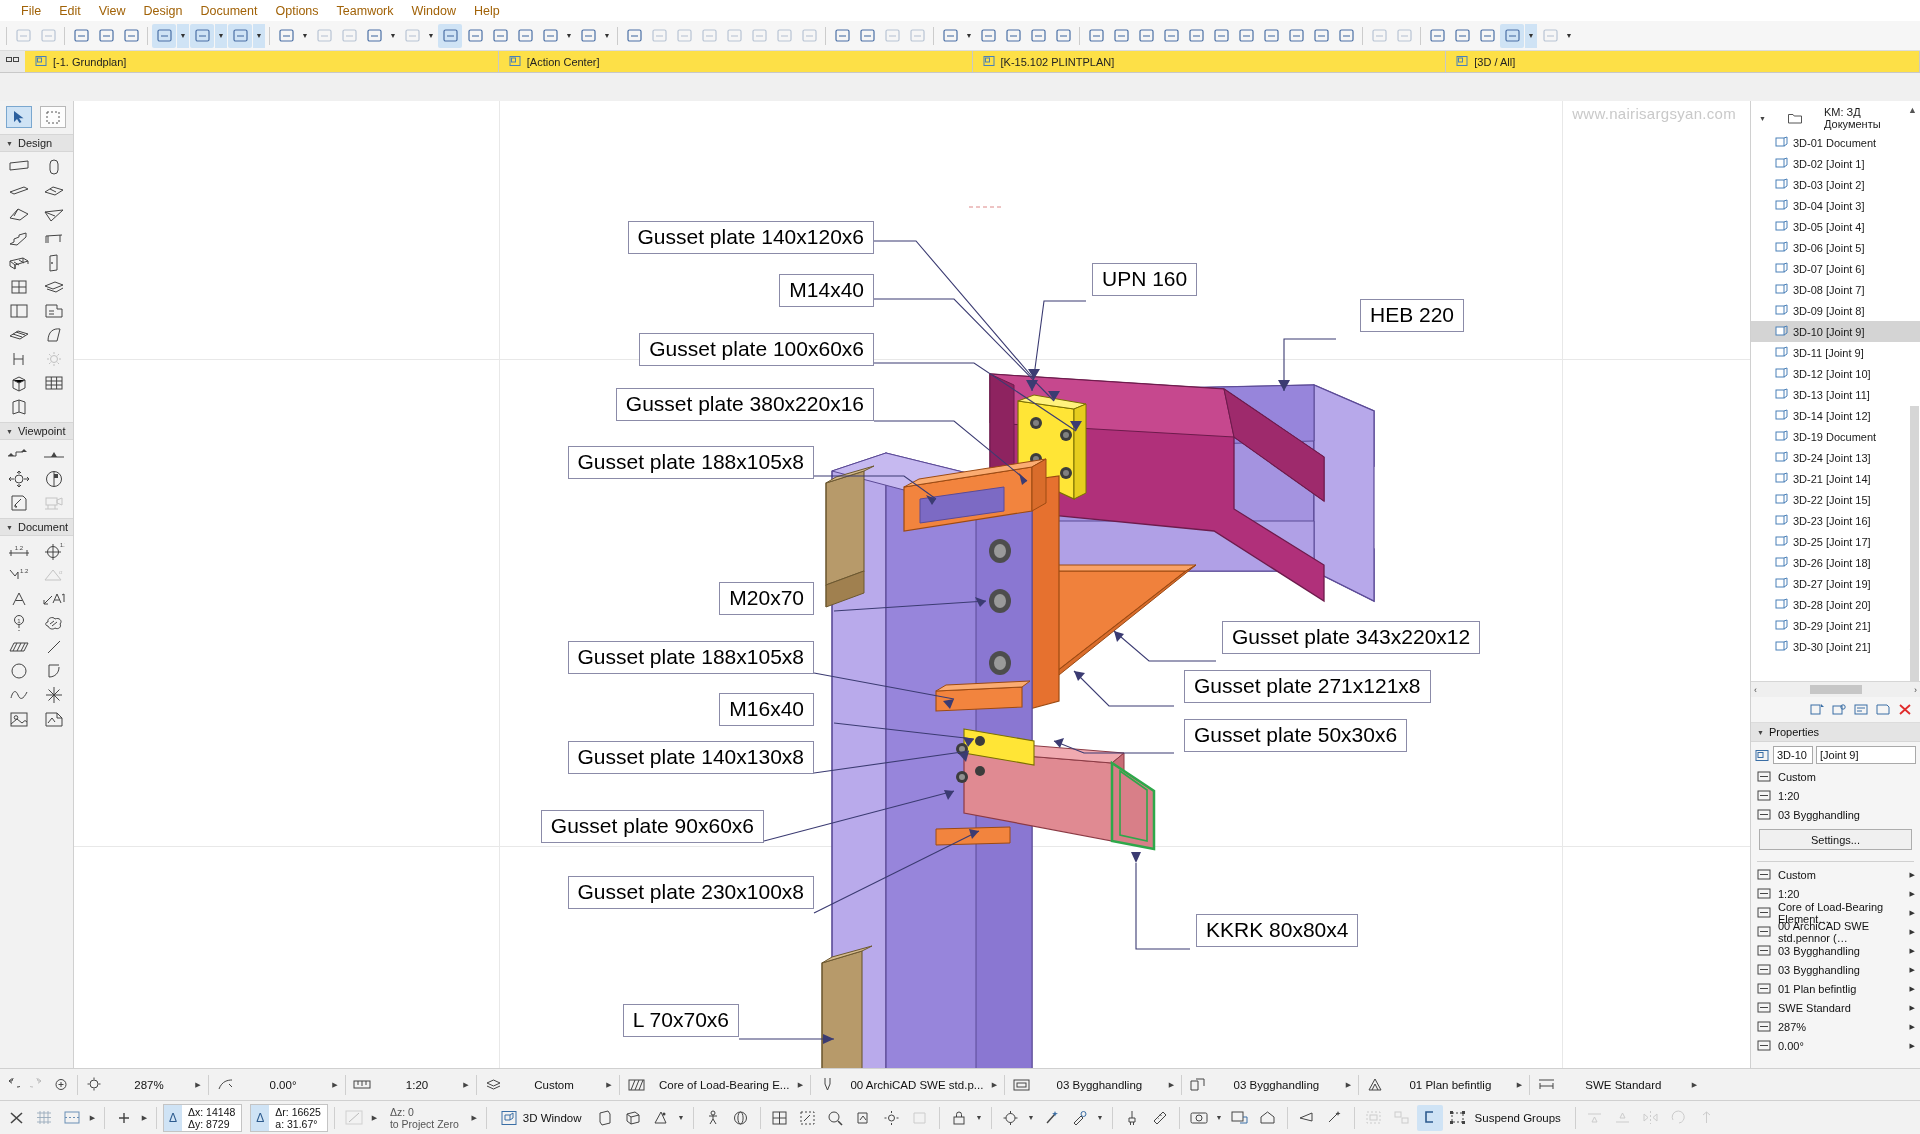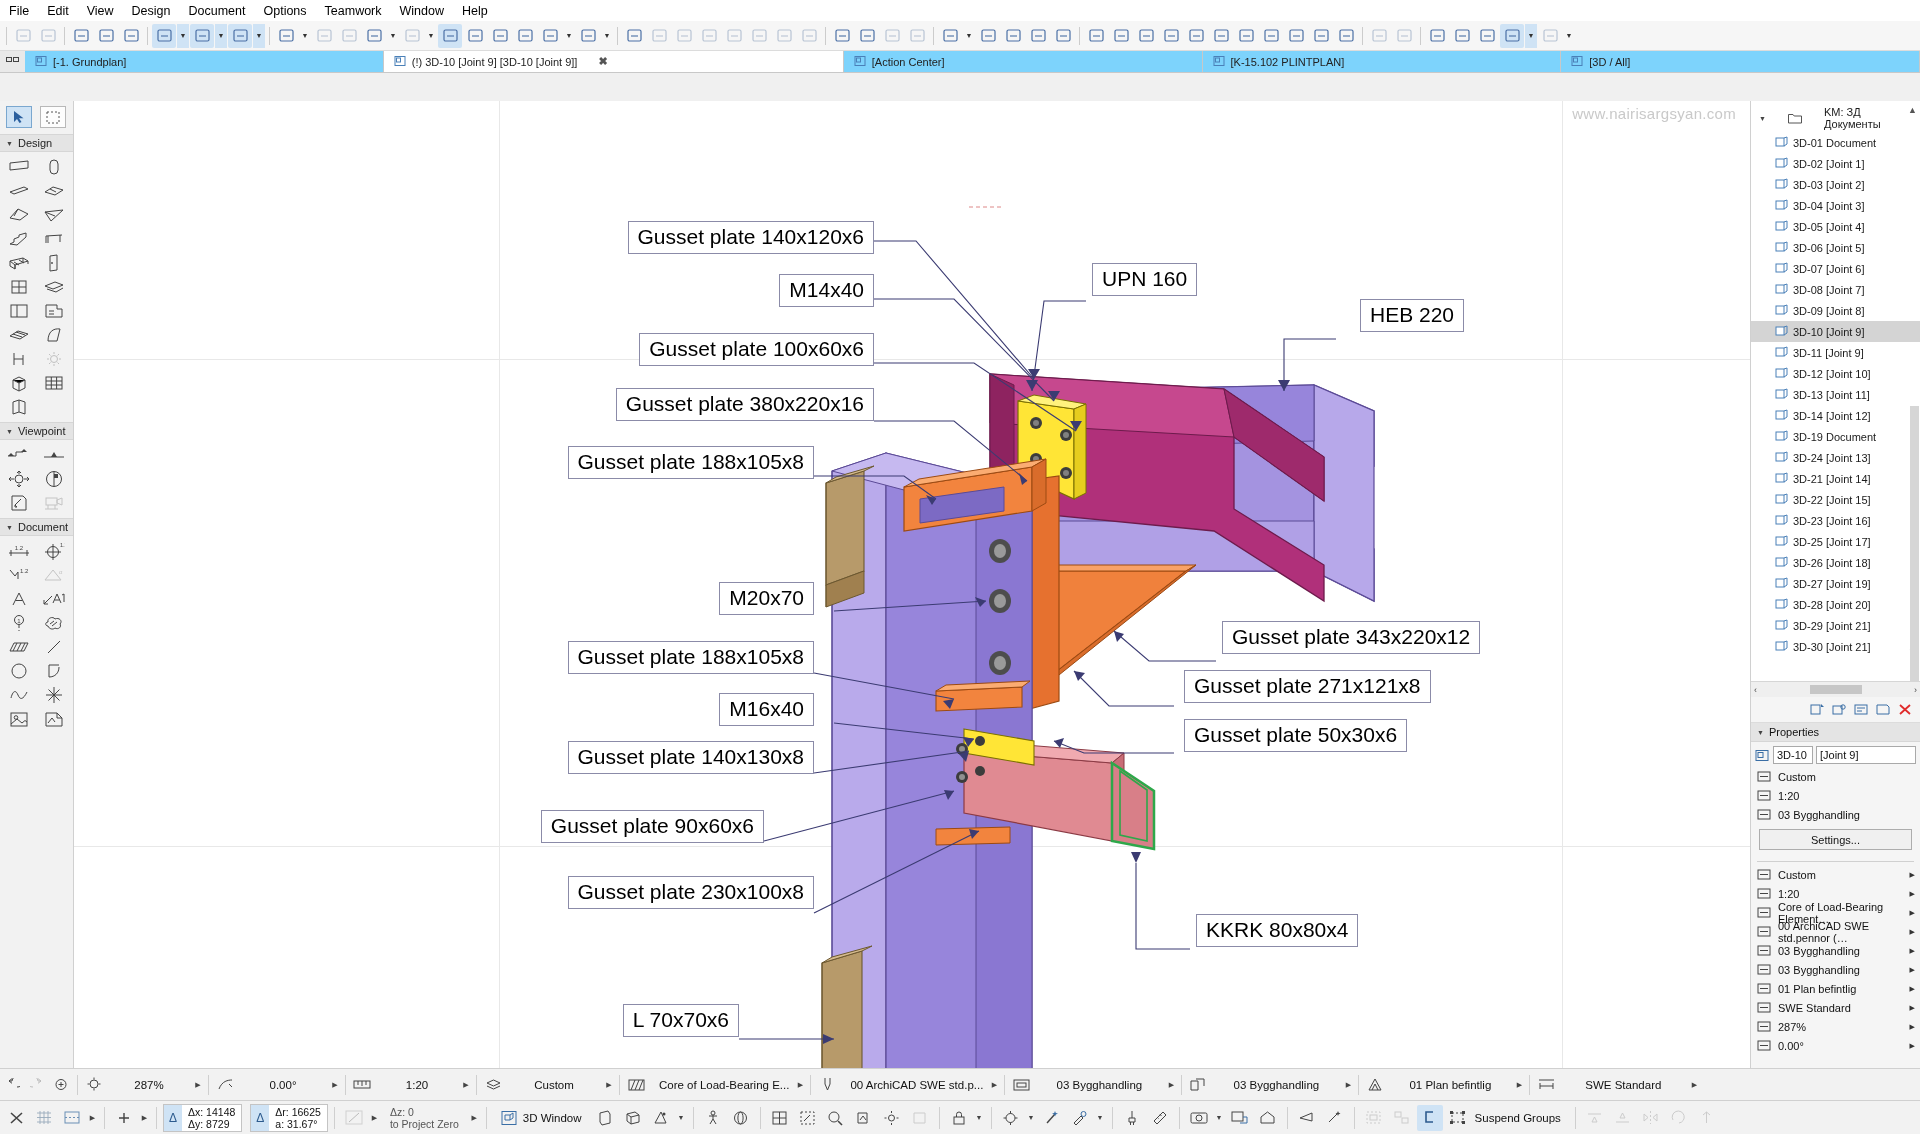--- a/index.html
+++ b/index.html
@@ -33,7 +33,7 @@
   
   .menubar {
     height: 21px; background: #ffffff; display: flex; align-items: center;
-    padding-left: 0; font-size: 12.5px; color: #000000;
+    padding-left: 12px; font-size: 12.5px; color: #a16207;
   }
   .menu-item { padding: 2px 9px; cursor: default; }
 

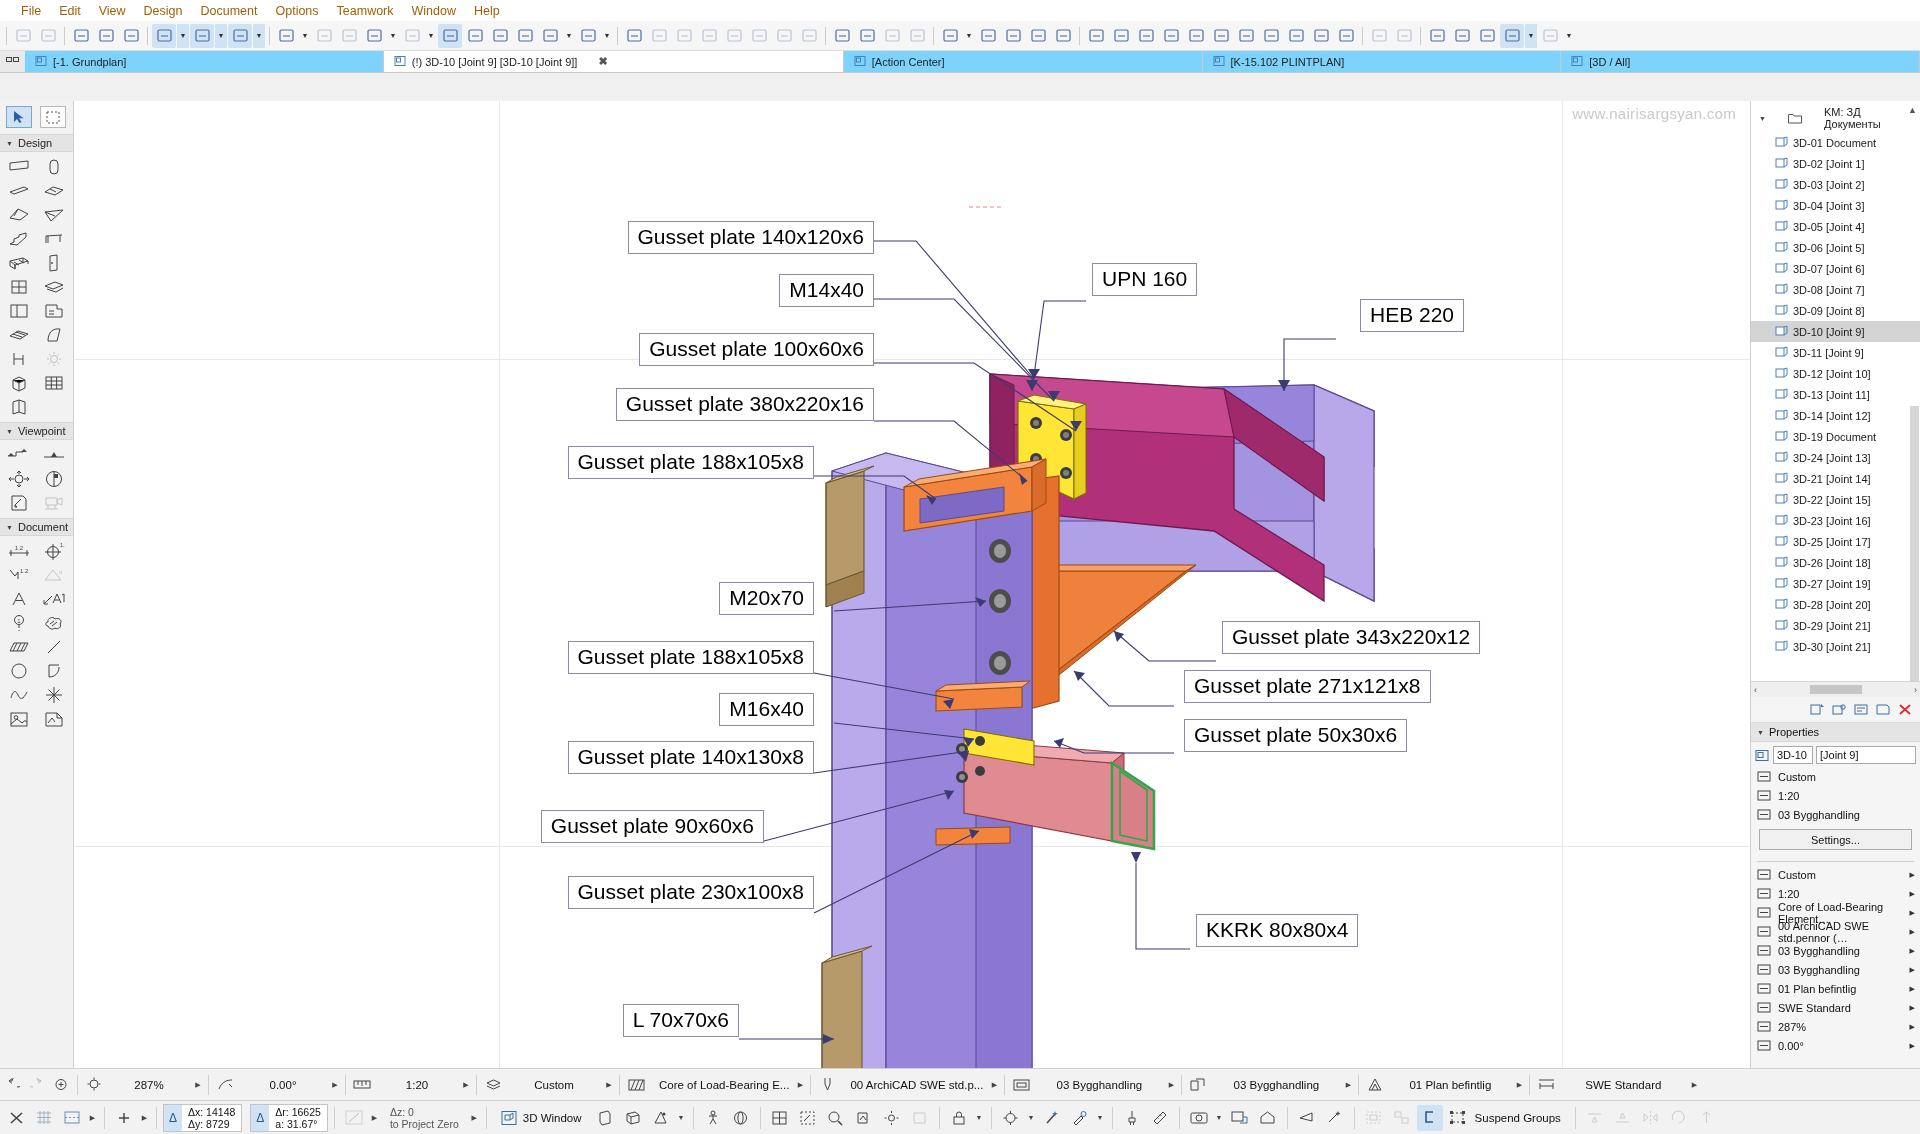--- a/index.html
+++ b/index.html
@@ -61,7 +61,7 @@
   .tab-left-btns { display:flex; align-items:center; gap:4px; padding: 0 6px; }
   .tab {
     display: flex; align-items: center; gap: 5px; padding: 0 10px;
-    border-right: 1px solid #c8c8c8; background: #7dd3fc; position: relative;
+    border-right: 1px solid #c8c8c8; background: #fde047; position: relative;
     white-space: nowrap; min-width: 0;
   }
   .tab.active { background: #ffffff; }

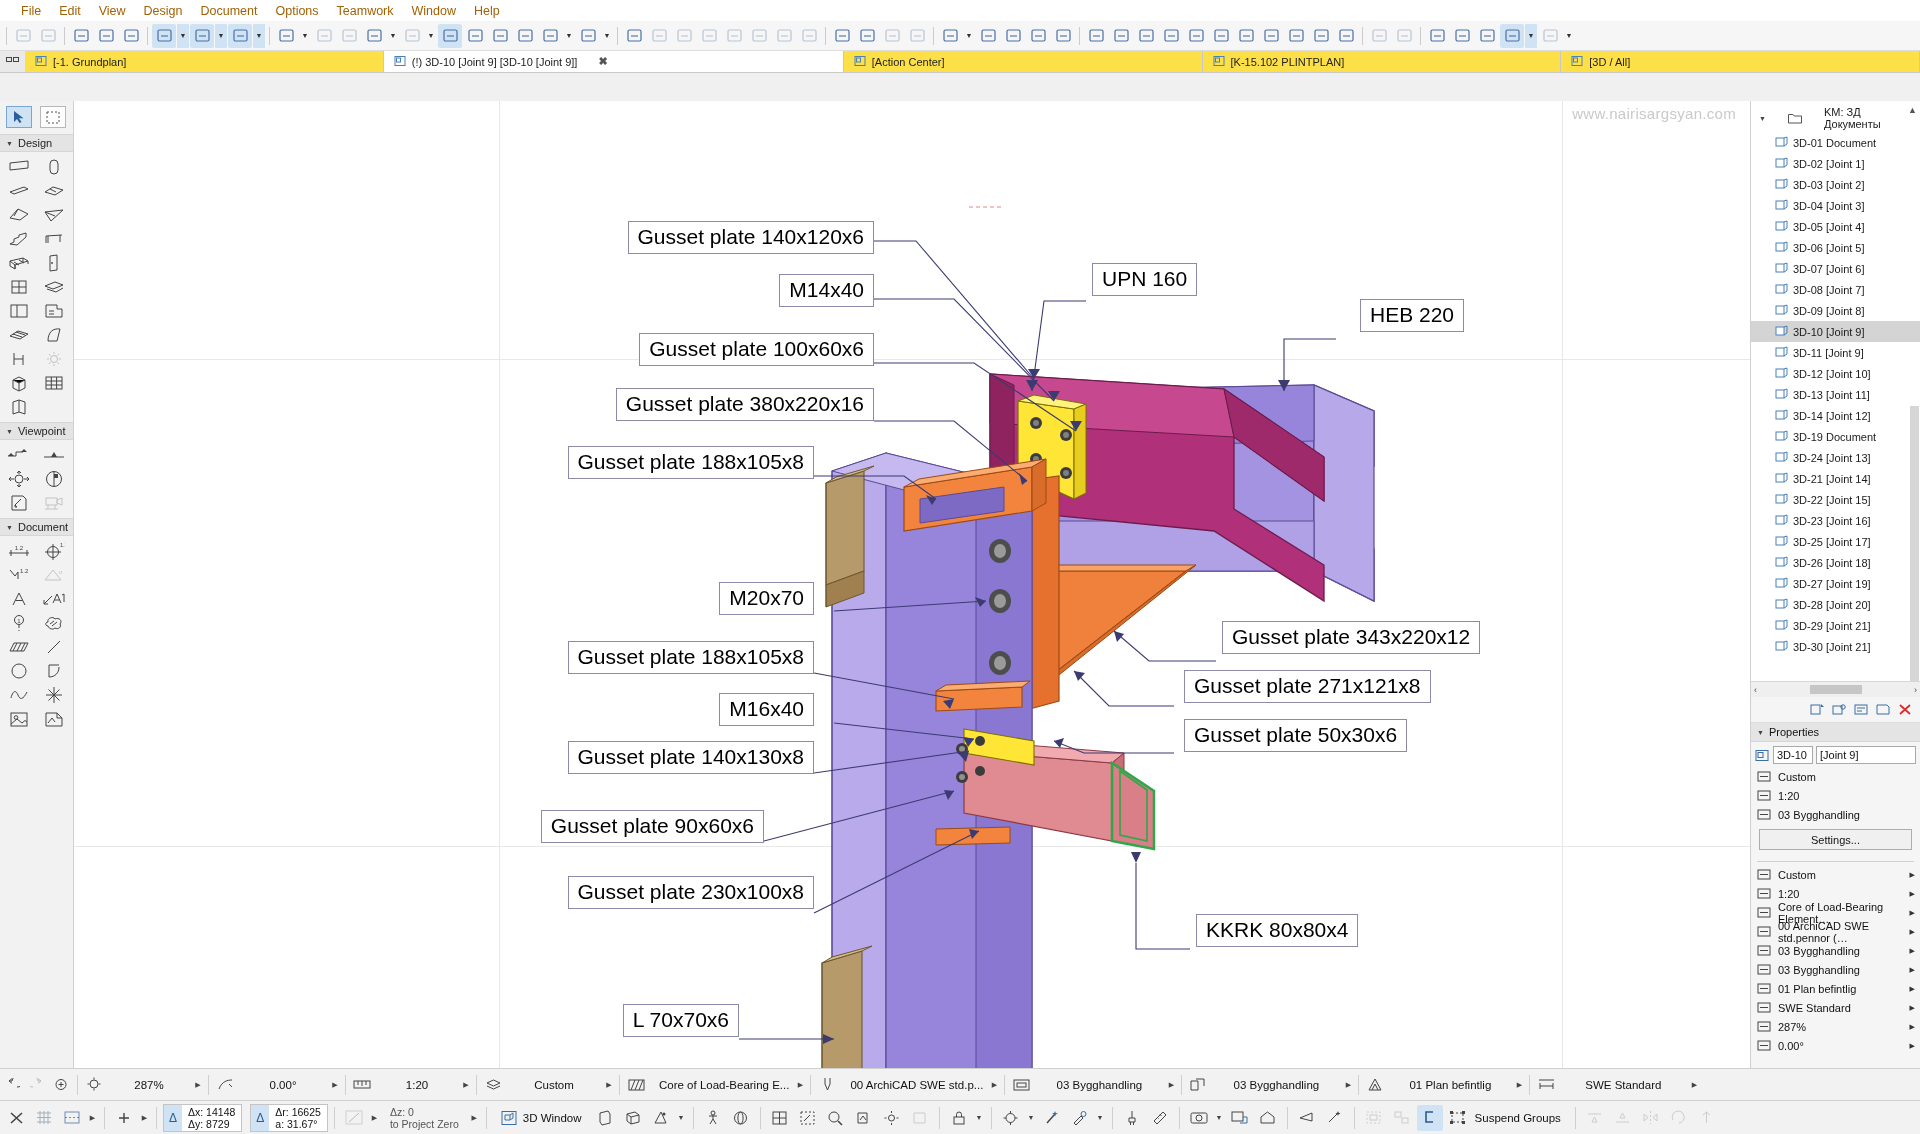--- a/index.html
+++ b/index.html
@@ -573,16 +573,6 @@
             </svg>
           </span>
           <span>[-1. Grundplan]</span>
-        </div>
-        <div class="tab active" style="flex: 1.3 1 0%;">
-          <span class="tab-icon">
-            <svg width="13" height="13" viewBox="0 0 13 13">
-              <rect x="1" y="1.5" width="10" height="9" fill="none" stroke="#4a80b8"></rect>
-              <rect x="2.5" y="3" width="4" height="4" fill="none" stroke="#4a80b8"></rect>
-            </svg>
-          </span>
-          <span>(!) 3D-10 [Joint 9] [3D-10 [Joint 9]]</span>
-          <span class="tab-close">✖</span>
         </div>
         <div class="tab" style="flex: 1 1 0%;">
           <span class="tab-icon">

